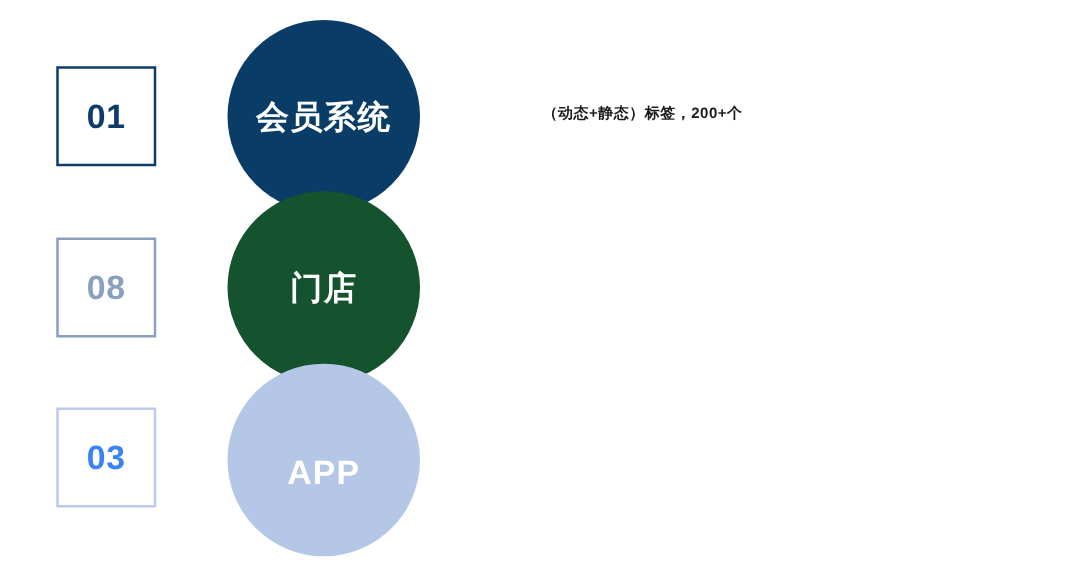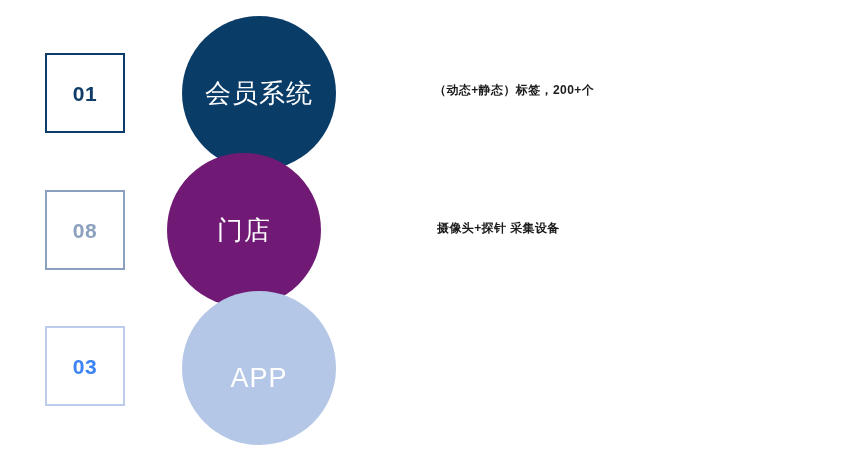--- a/index.html
+++ b/index.html
@@ -35,7 +35,7 @@
     z-index: 1;
   }
   .num-box .num-label {
-    font-size: 21px;
+    font-size: 27px;
     font-weight: bold;
     letter-spacing: 0.5px;
     color: #0d3c68;

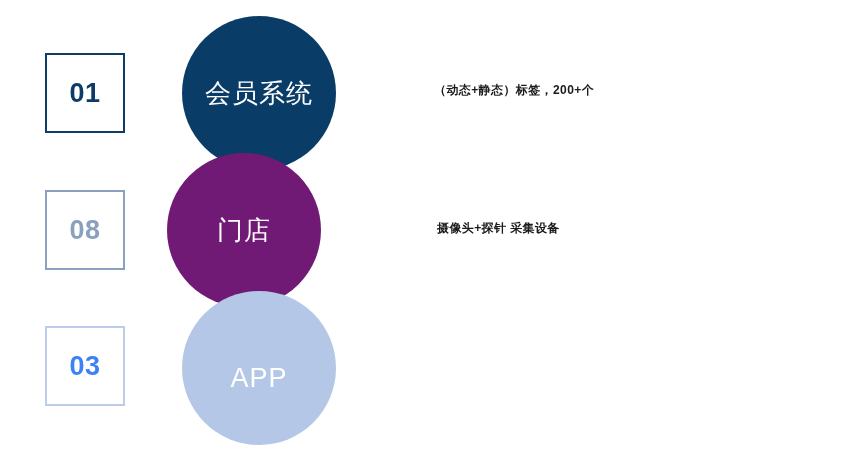--- a/index.html
+++ b/index.html
@@ -63,7 +63,7 @@
   }
   .circle .circle-label {
     color: #ffffff;
-    font-weight: normal;
+    font-weight: bold;
     line-height: 1;
   }
 

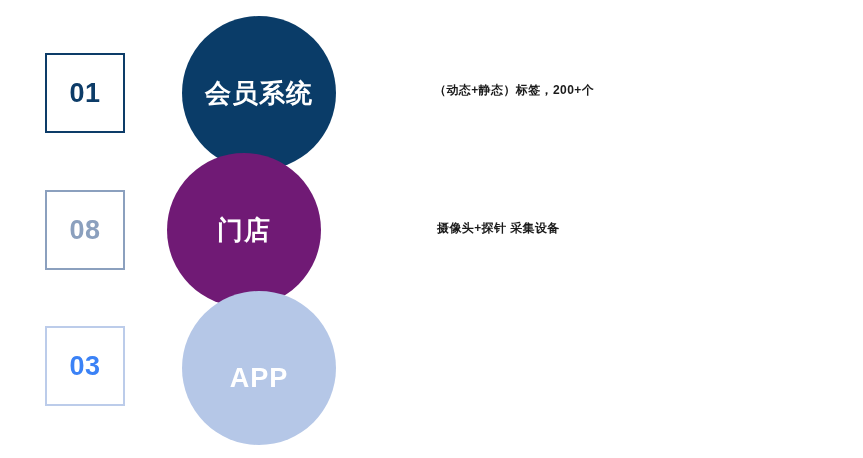--- a/index.html
+++ b/index.html
@@ -76,9 +76,9 @@
   .circle-1 .circle-label { font-size: 26px; letter-spacing: 1px; }
 
   .circle-2 {
-    left: 167px;
+    left: 182px;
     top: 153px;
-    background: #701a75;
+    background: #14532d;
     z-index: 3;
   }
   .circle-2 .circle-label { font-size: 26px; letter-spacing: 1px; }

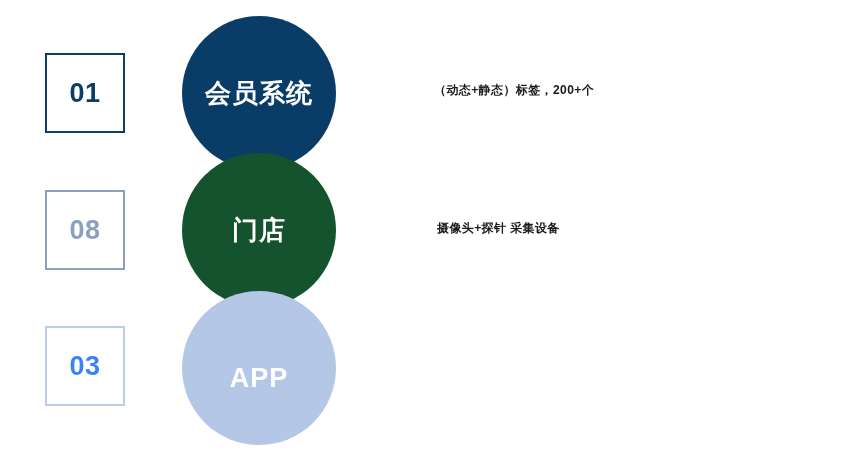--- a/index.html
+++ b/index.html
@@ -137,7 +137,6 @@
 
   <div class="desc desc-1">（动态+静态）标签，200+个</div>
 
-  <div class="desc desc-2">摄像头+探针 采集设备</div>
 
 
 </div>

